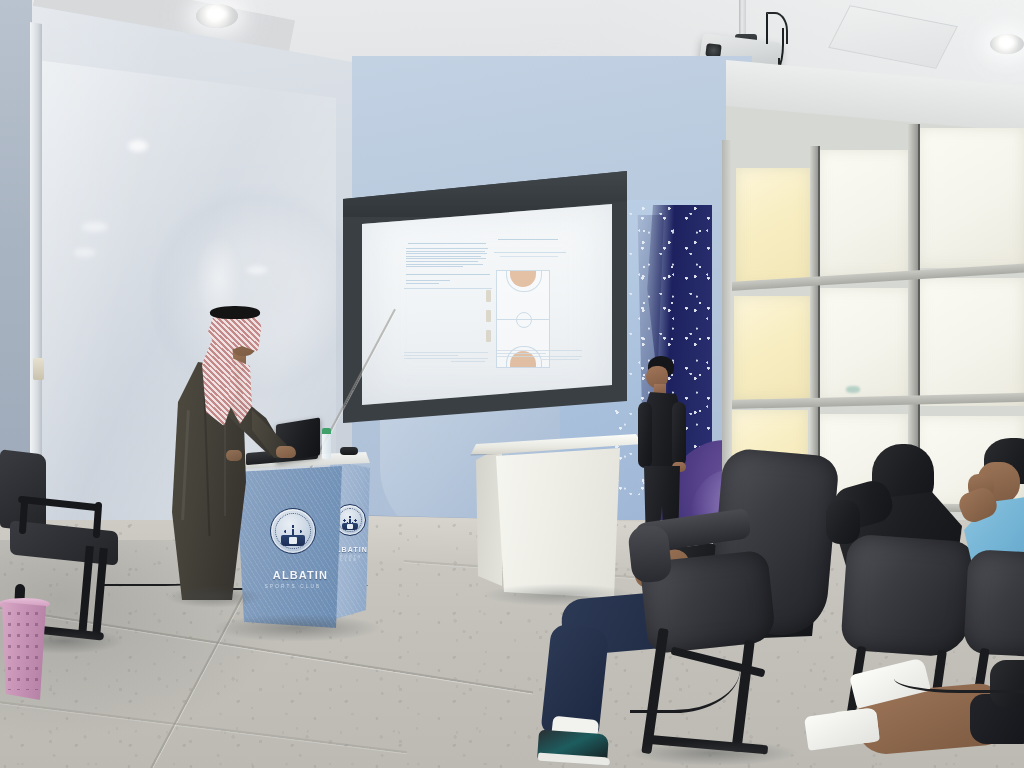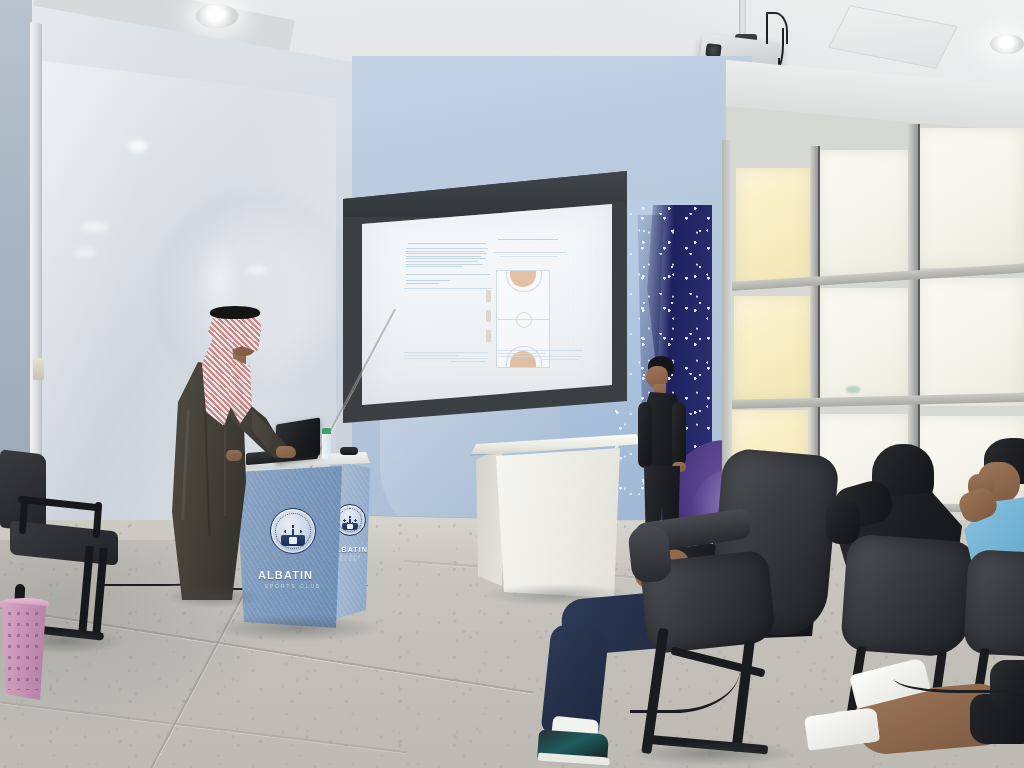--- a/index.html
+++ b/index.html
@@ -342,7 +342,7 @@
     border:.8px dotted rgba(32,53,92,.75);}
   .brand{
     position:absolute;color:#f2f6fa;font-weight:700;letter-spacing:1.1px;
-    text-align:left;line-height:1;text-shadow:0 1px 1px rgba(30,48,78,.5);
+    text-align:right;line-height:1;text-shadow:0 1px 1px rgba(30,48,78,.5);
   }
   .brand-sub{
     position:absolute;color:rgba(225,234,244,.78);letter-spacing:2.2px;

